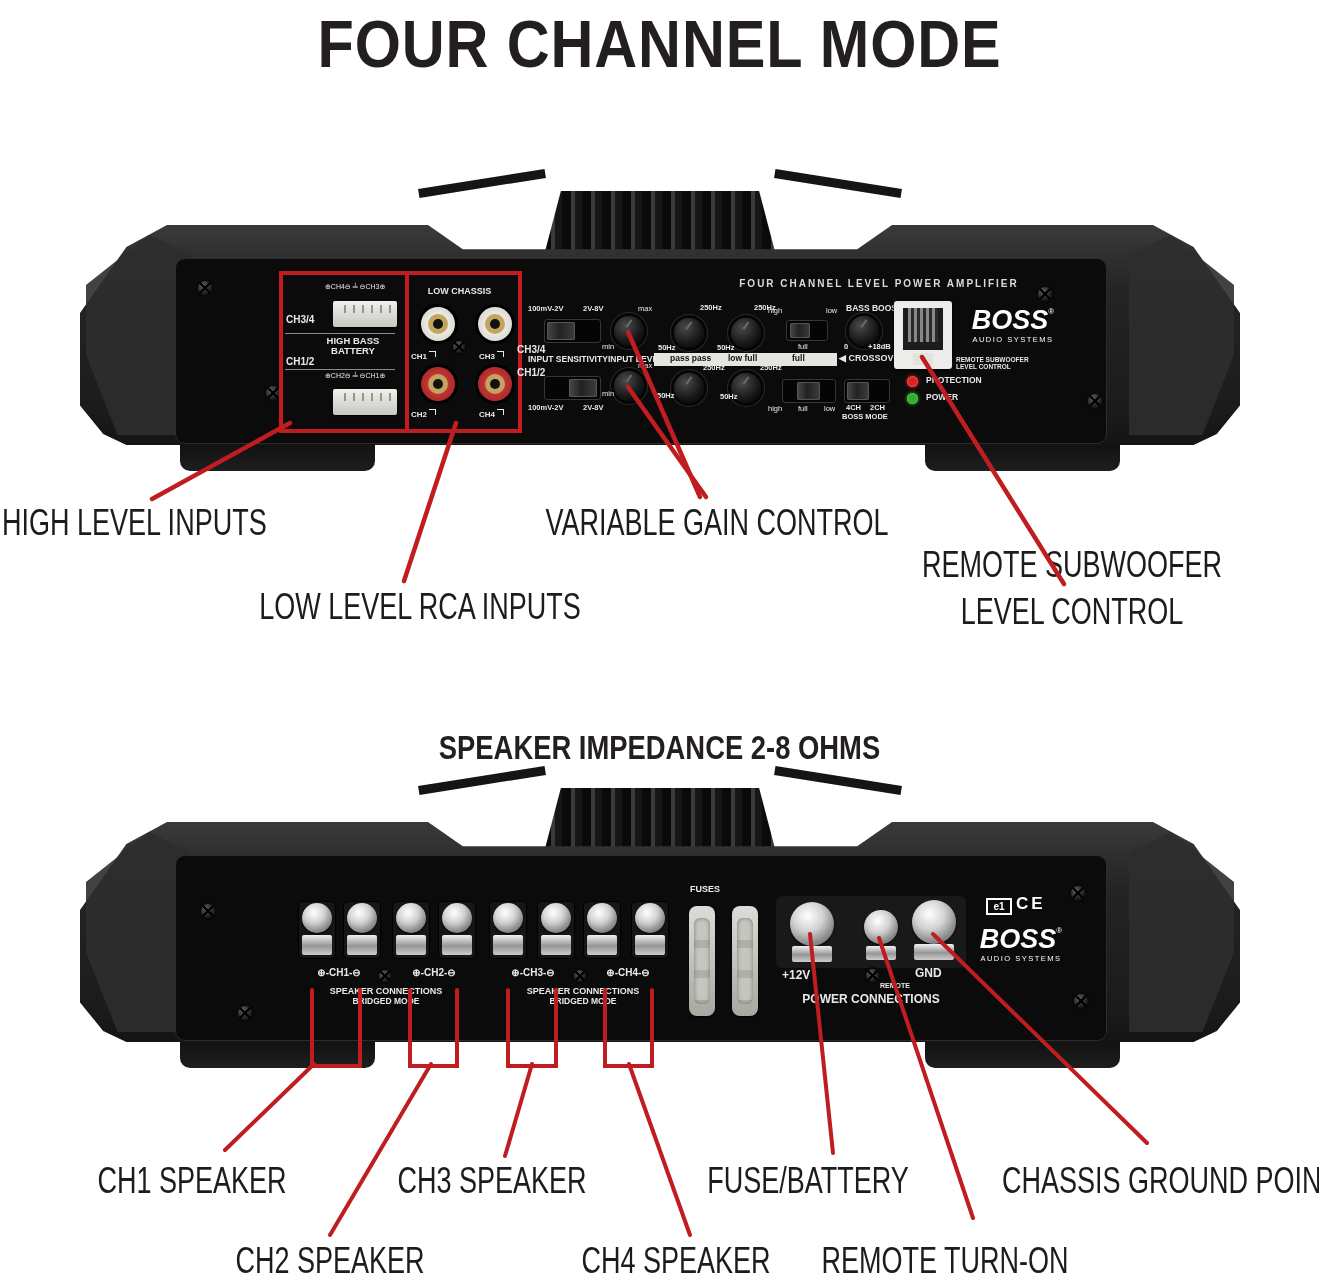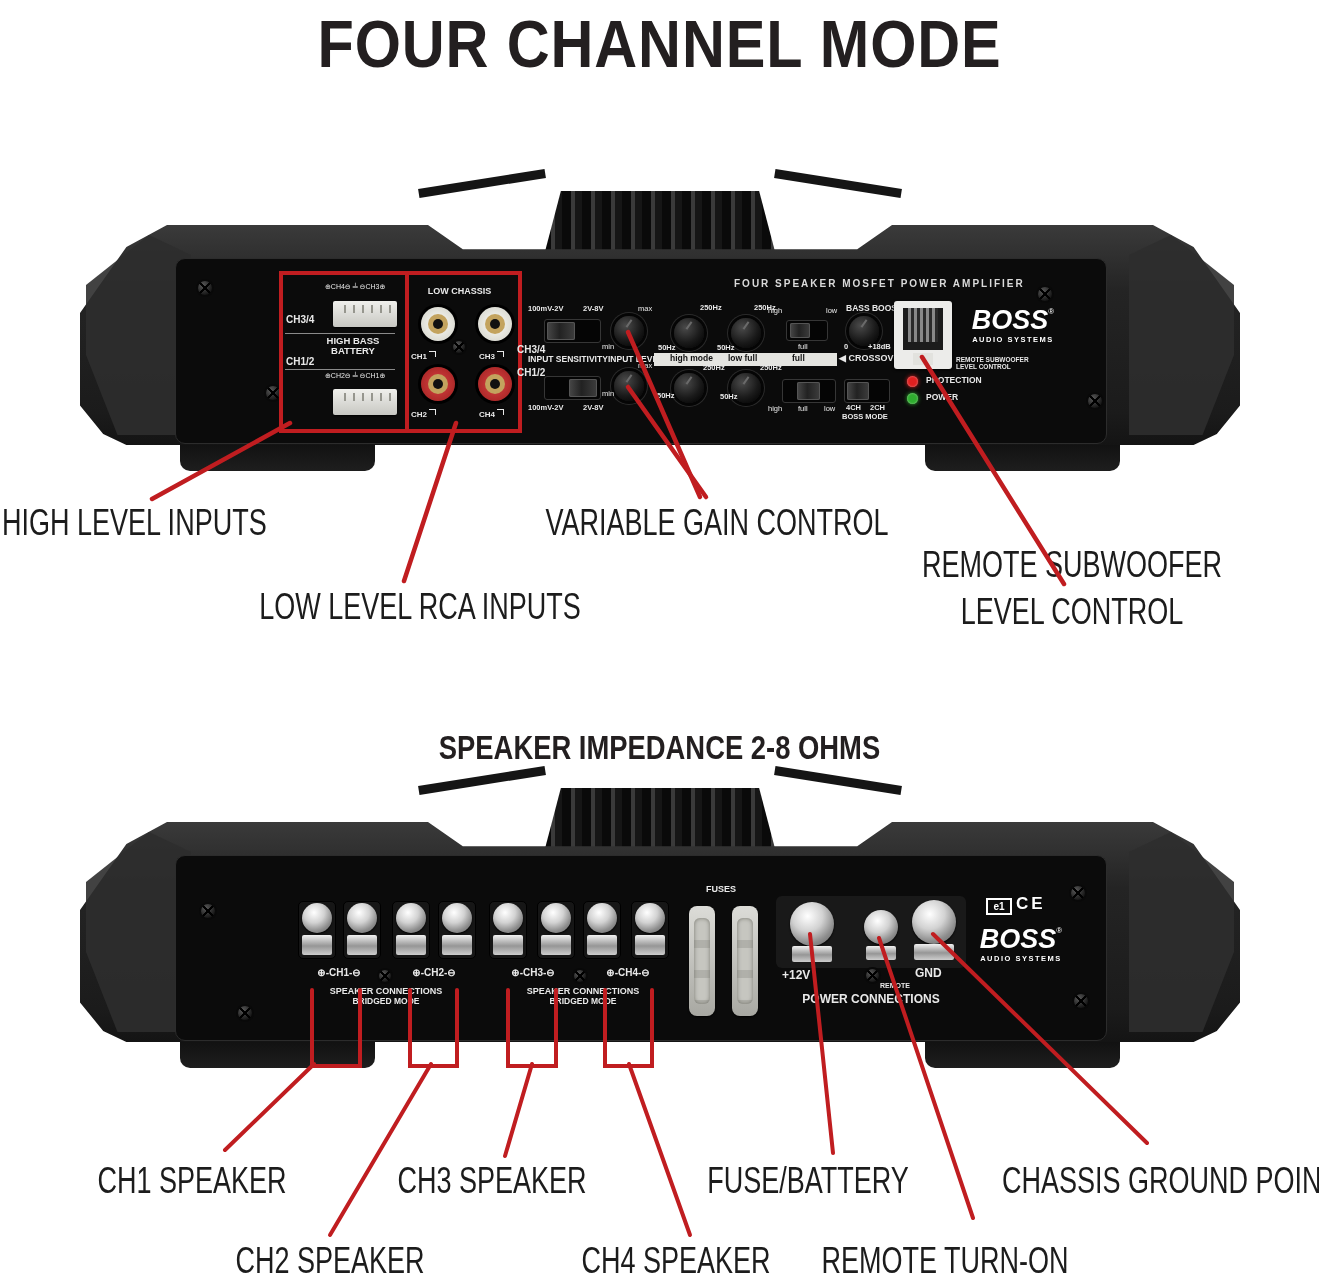--- a/index.html
+++ b/index.html
@@ -153,7 +153,7 @@
       <div class="dscrew" style="left:862px;top:28px;"></div>
       <div class="dscrew" style="left:912px;top:135px;"></div>
 
-      <div class="pt ctr" style="left:558px;top:20px;width:290px;font-size:10px;letter-spacing:2px;color:#dadada;">FOUR SPEAKER MOSFET POWER AMPLIFIER</div>
+      <div class="pt ctr" style="left:558px;top:20px;width:290px;font-size:10px;letter-spacing:2px;color:#dadada;">FOUR CHANNEL LEVEL POWER AMPLIFIER</div>
 
       <div class="redbox" style="left:103px;top:12px;width:122px;height:154px;">
         <div class="pt" style="left:42px;top:8px;font-size:7px;font-weight:normal;">⊕CH4⊖ ╧ ⊖CH3⊕</div>

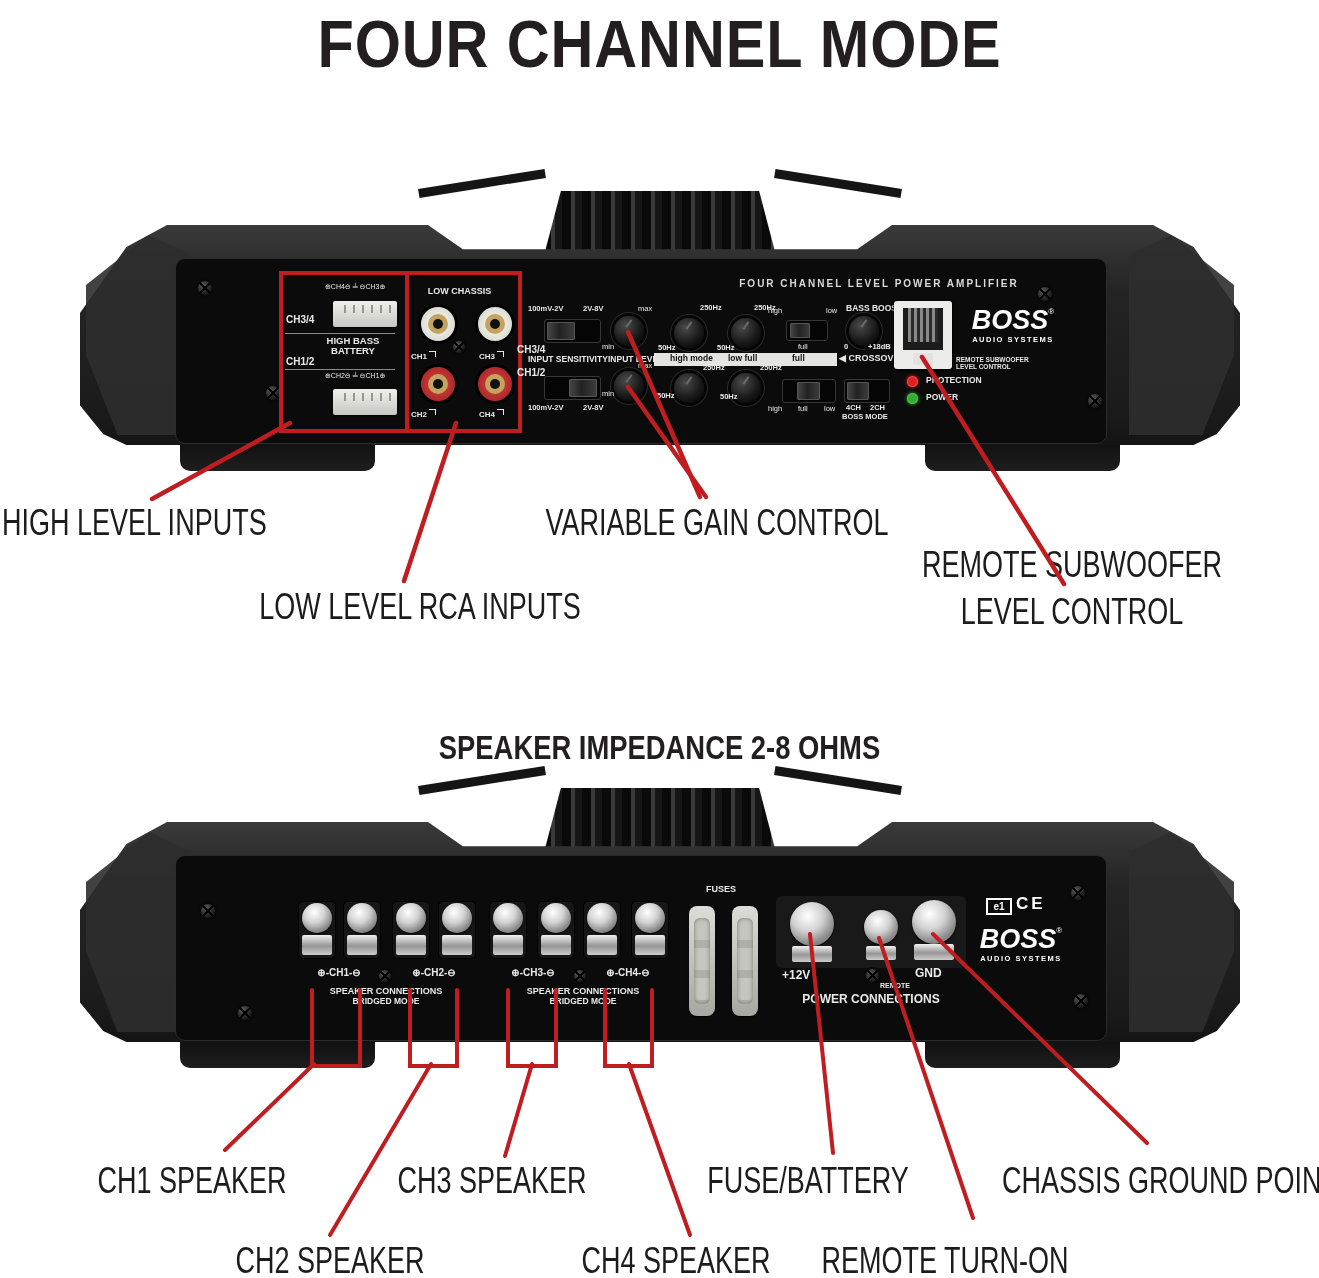--- a/index.html
+++ b/index.html
@@ -120,7 +120,7 @@
   .brand-name{font-weight:900;font-size:27px;letter-spacing:0;line-height:1;font-style:italic;
         transform:scaleY(1.05);display:inline-block;}
   .brand-reg{font-size:8px;vertical-align:top;}
-  .brand-tag{font-size:7.5px;font-weight:bold;letter-spacing:1.5px;margin-top:1px;}
+  .brand-tag{font-size:7.5px;font-weight:normal;letter-spacing:1.5px;margin-top:1px;}
 
   .e1box{position:absolute;border:2px solid #fff;color:#fff;font-size:10px;font-weight:bold;
         width:22px;height:13px;text-align:center;line-height:13px;}

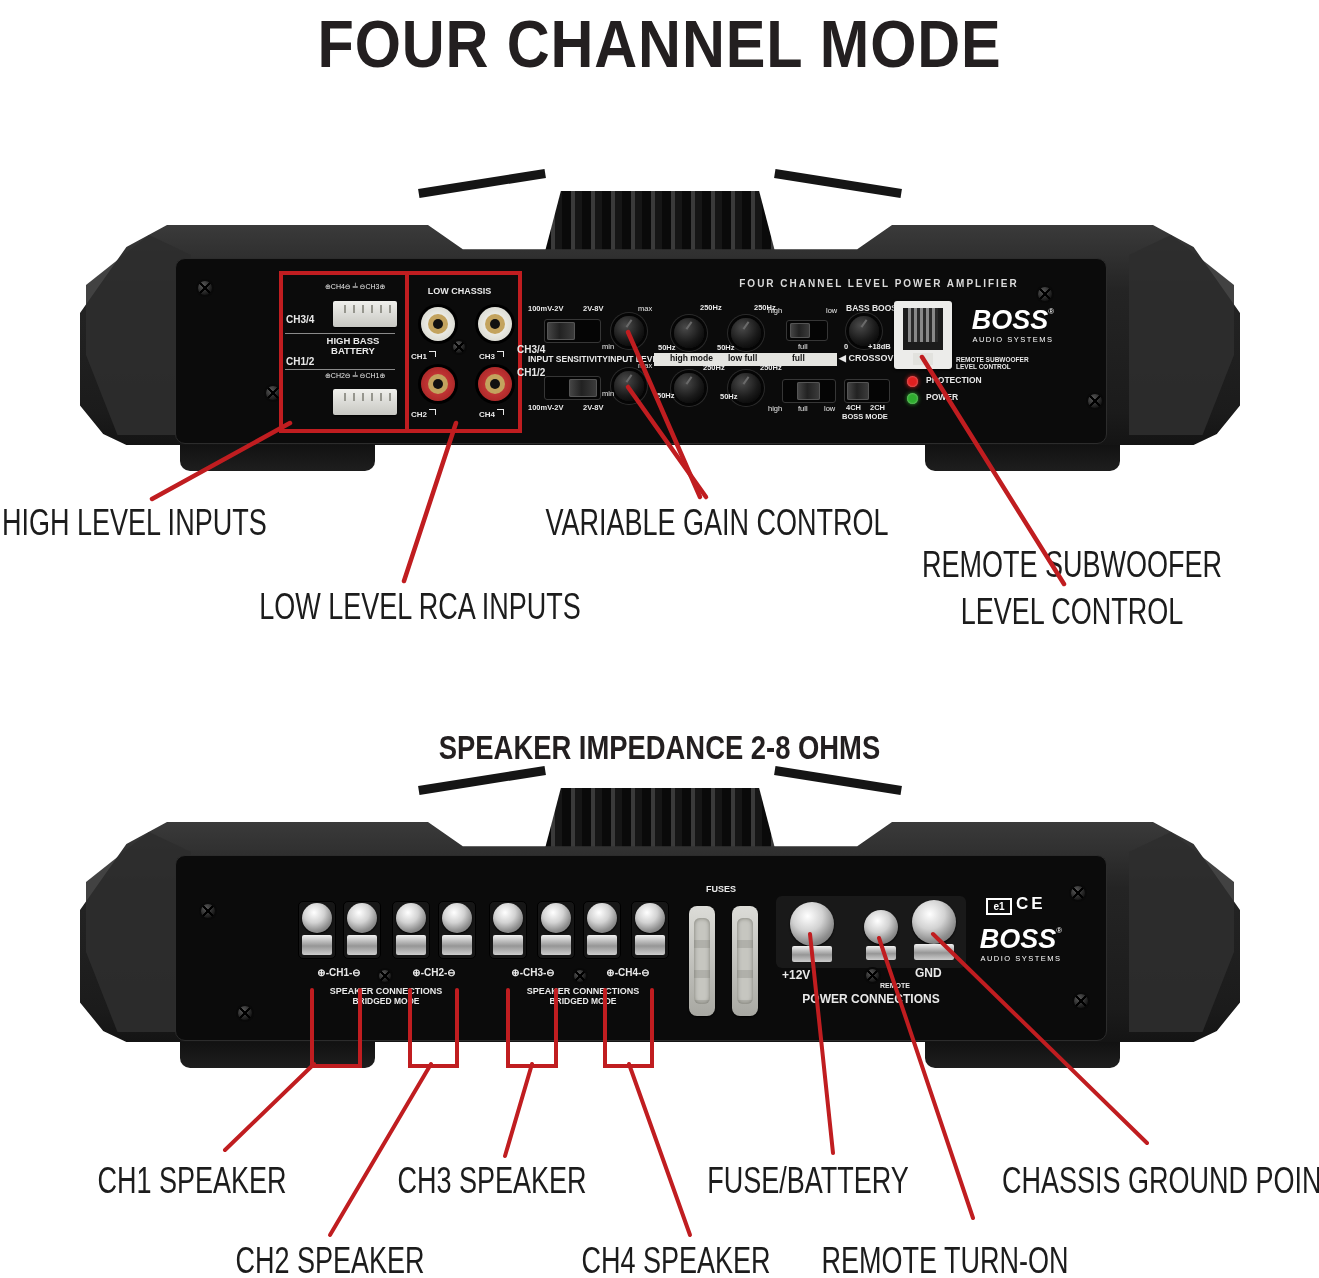--- a/index.html
+++ b/index.html
@@ -211,7 +211,7 @@
       <div class="pt" style="left:352px;top:96px;font-size:8.5px;">INPUT SENSITIVITY</div>
       <div class="pt" style="left:432px;top:96px;font-size:8.5px;">INPUT LEVEL</div>
       <div class="strip" style="left:478px;top:94px;width:183px;height:13px;">
-        <div class="pt" style="left:16px;top:1px;font-size:8.5px;">high mode</div>
+        <div class="pt" style="left:16px;top:1px;font-size:8.5px;">pass pass</div>
         <div class="pt" style="left:74px;top:1px;font-size:8.5px;">low full</div>
         <div class="pt" style="left:138px;top:1px;font-size:8.5px;">full</div>
       </div>

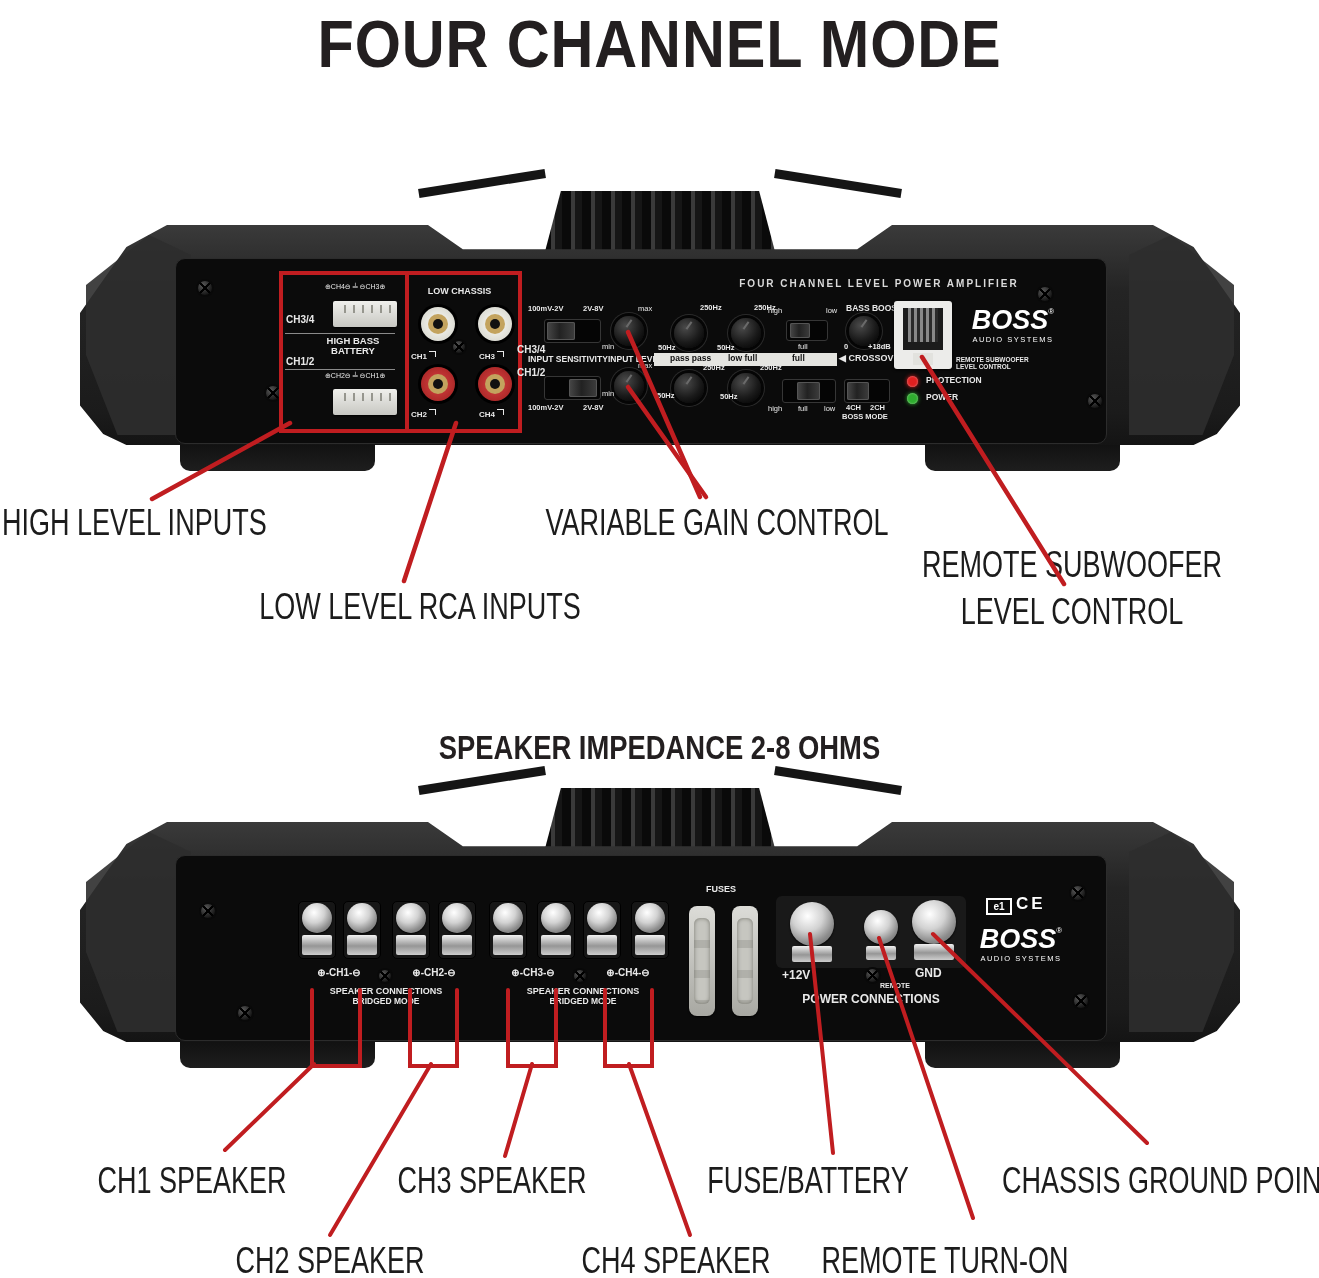--- a/index.html
+++ b/index.html
@@ -297,7 +297,7 @@
       <div class="dscrew" style="left:895px;top:30px;"></div>
       <div class="dscrew" style="left:898px;top:138px;"></div>
 
-      <div class="pt ctr" style="left:510px;top:29px;width:70px;font-size:9px;">FUSES</div>
+      <div class="pt ctr" style="left:494px;top:29px;width:70px;font-size:9px;">FUSES</div>
       <div class="fuse" style="left:513px;top:50px;"></div>
       <div class="fuse" style="left:556px;top:50px;"></div>
 

